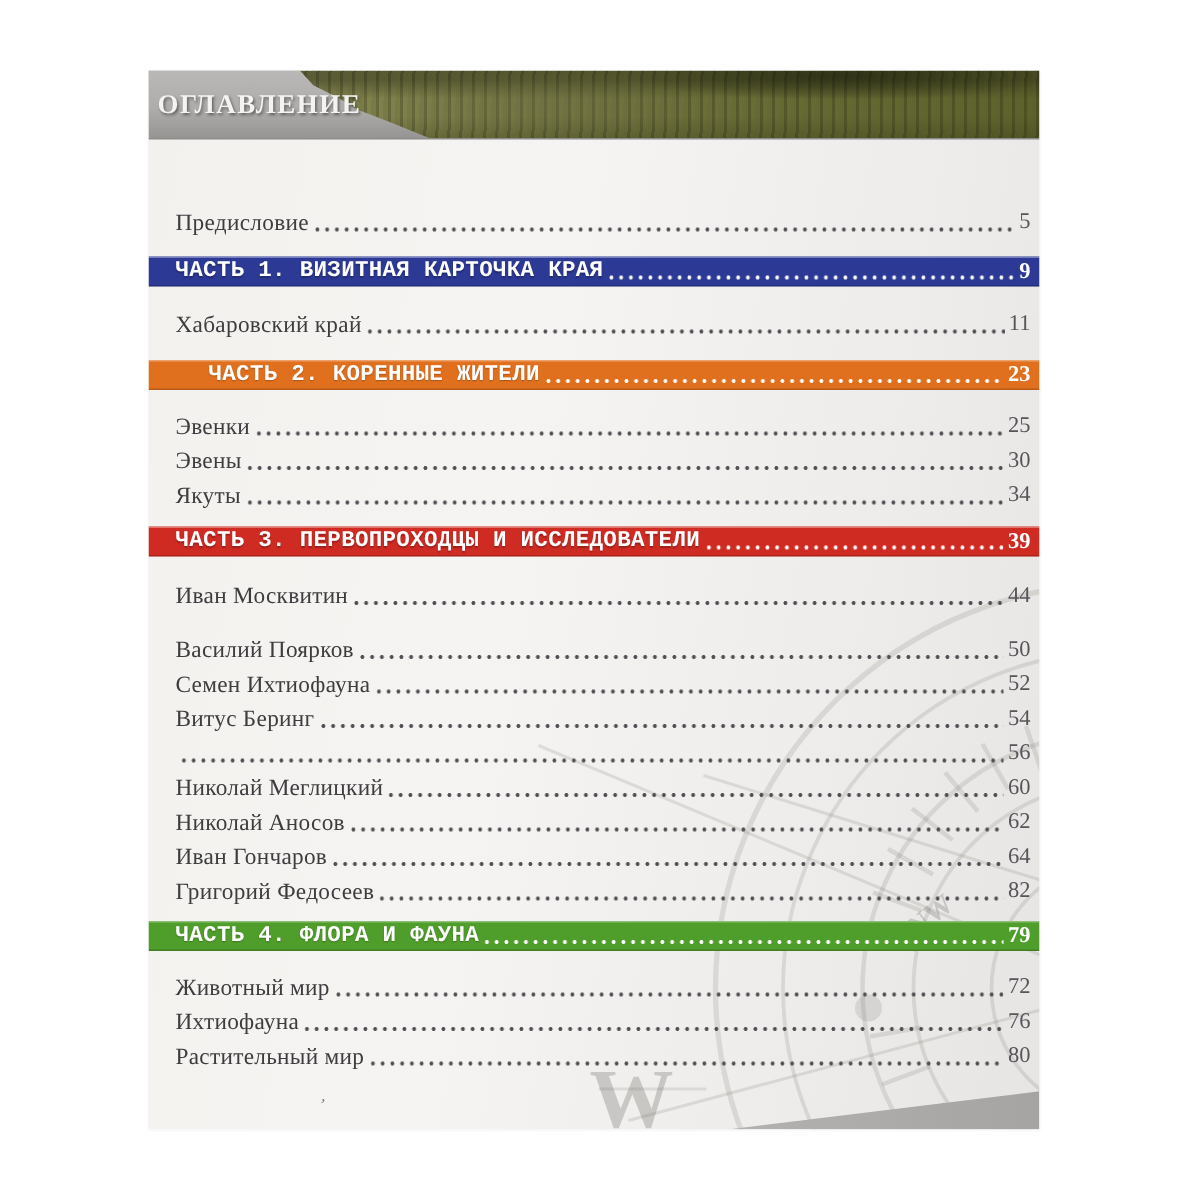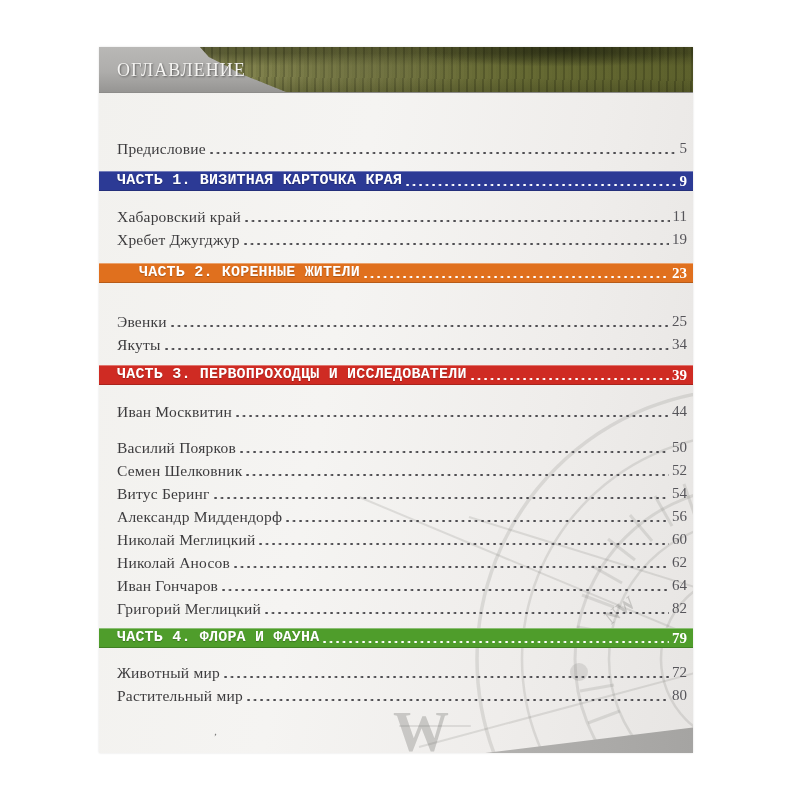--- a/index.html
+++ b/index.html
@@ -33,8 +33,8 @@
       linear-gradient(to right,#94937c 0%,#82834f 22%,#727440 48%,#666a33 72%,#5d612c 100%);
   }
   .banner-title{
-    position:absolute;left:18px;top:50%;transform:translateY(-50%);
-    font-size:18px;font-weight:normal;letter-spacing:1px;color:#f4f3f1;
+    position:absolute;left:6px;top:50%;transform:translateY(-50%);
+    font-size:18px;font-weight:bold;letter-spacing:1px;color:#f4f3f1;
     text-shadow:1px 1px 2px rgba(0,0,0,0.45);
   }
   

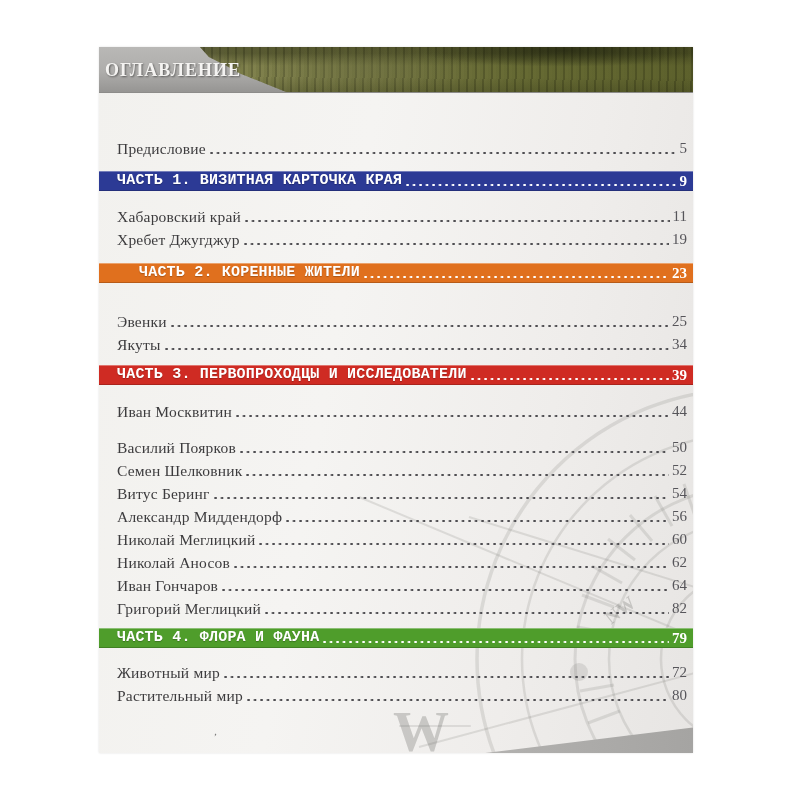--- a/index.html
+++ b/index.html
@@ -147,11 +147,6 @@
       <span class="dots"></span>
       <span class="pg">11</span>
     </div>
-    <div class="row" style="margin-top:3px">
-      <span class="lbl">Хребет Джугджур</span>
-      <span class="dots"></span>
-      <span class="pg">19</span>
-    </div>
 
     <div class="row bar bar-2" style="margin-top:14px">
       <span class="lbl">ЧАСТЬ 2. КОРЕННЫЕ ЖИТЕЛИ</span>

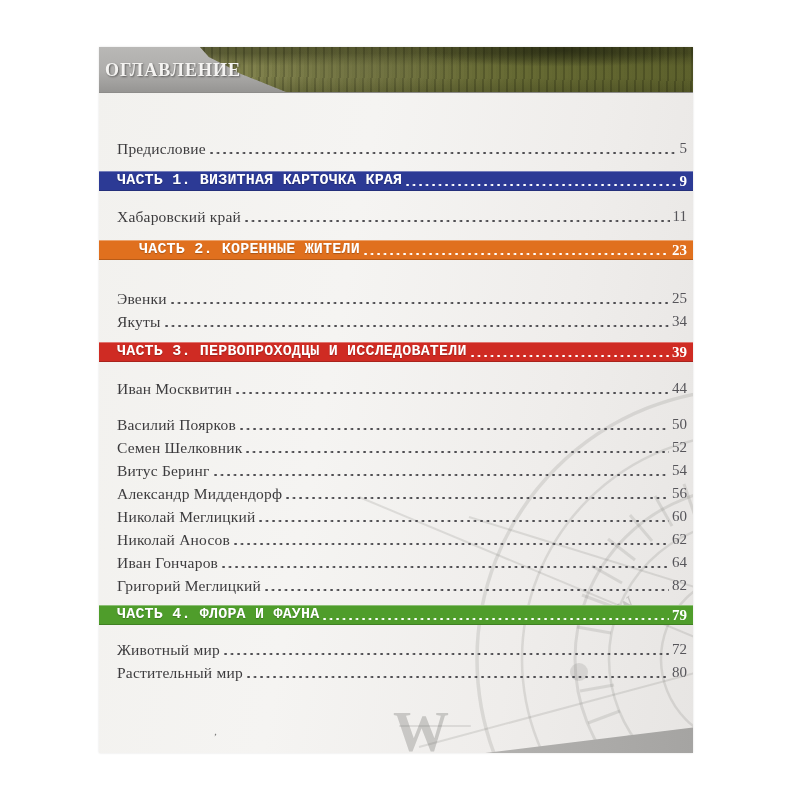--- a/index.html
+++ b/index.html
@@ -153,7 +153,7 @@
       <span class="dots"></span>
       <span class="pg">23</span>
     </div>
-    <div class="row" style="margin-top:28px">
+    <div class="row" style="margin-top:14px">
       <span class="lbl">Эвенки</span>
       <span class="dots"></span>
       <span class="pg">25</span>

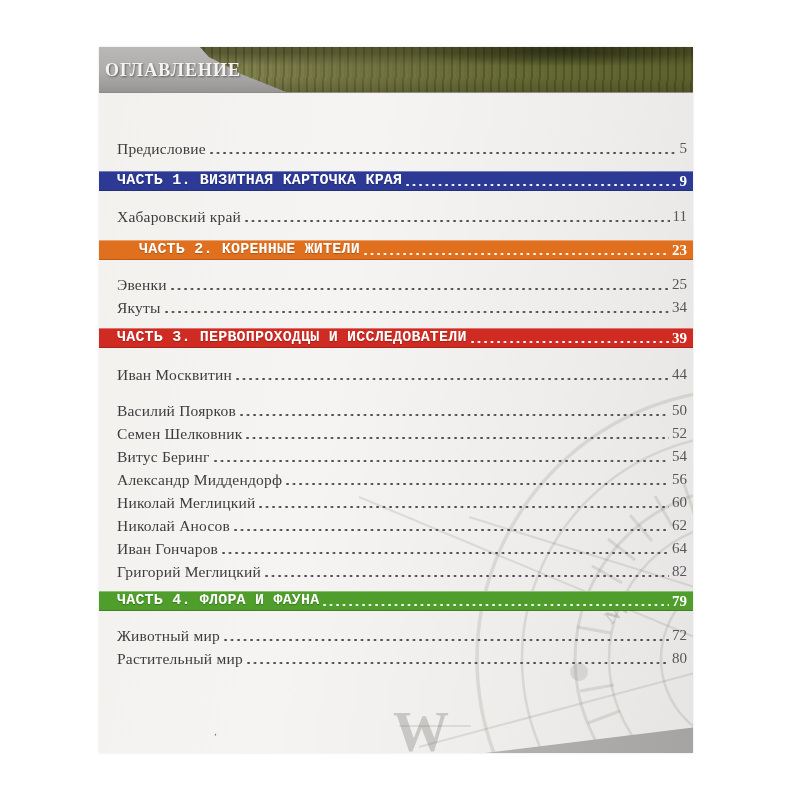--- a/index.html
+++ b/index.html
@@ -159,6 +159,11 @@
       <span class="pg">25</span>
     </div>
     <div class="row" style="margin-top:3px">
+      <span class="lbl">Эвены</span>
+      <span class="dots"></span>
+      <span class="pg">30</span>
+    </div>
+    <div class="row" style="margin-top:3px">
       <span class="lbl">Якуты</span>
       <span class="dots"></span>
       <span class="pg">34</span>

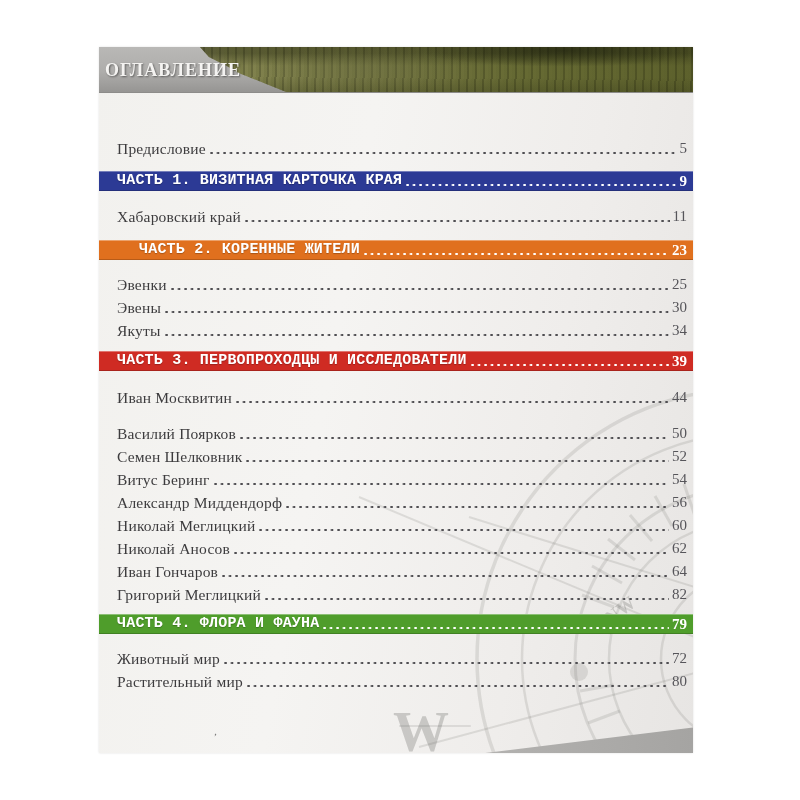--- a/index.html
+++ b/index.html
@@ -185,7 +185,7 @@
       <span class="pg">50</span>
     </div>
     <div class="row" style="margin-top:3px">
-      <span class="lbl">Семен Шелковник</span>
+      <span class="lbl">Семен Ихтиофауна</span>
       <span class="dots"></span>
       <span class="pg">52</span>
     </div>

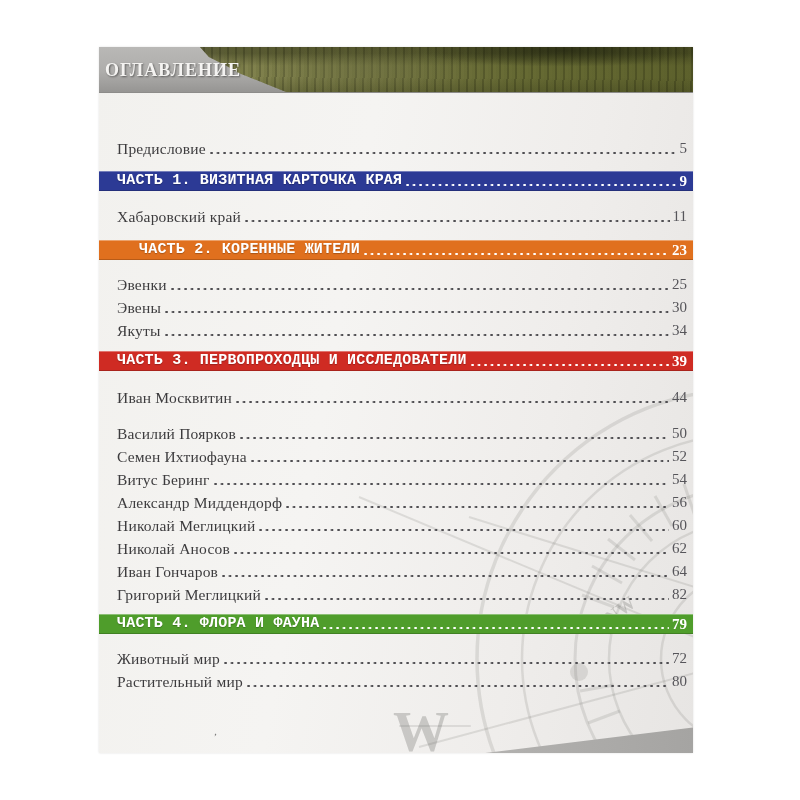--- a/index.html
+++ b/index.html
@@ -195,7 +195,6 @@
       <span class="pg">54</span>
     </div>
     <div class="row" style="margin-top:3px">
-      <span class="lbl">Александр Миддендорф</span>
       <span class="dots"></span>
       <span class="pg">56</span>
     </div>

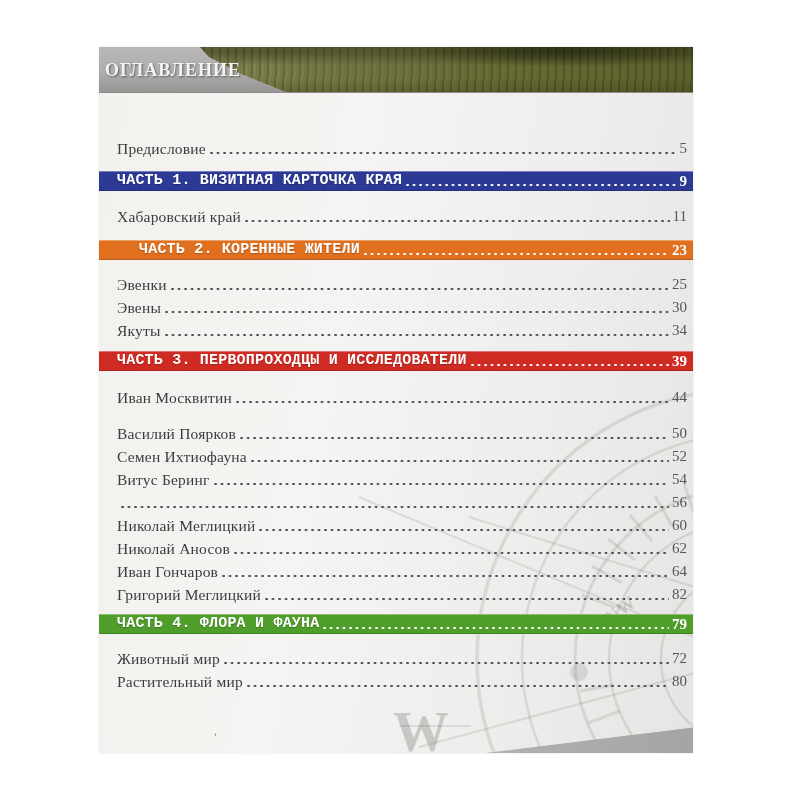--- a/index.html
+++ b/index.html
@@ -214,7 +214,7 @@
       <span class="pg">64</span>
     </div>
     <div class="row" style="margin-top:3px">
-      <span class="lbl">Григорий Меглицкий</span>
+      <span class="lbl">Григорий Федосеев</span>
       <span class="dots"></span>
       <span class="pg">82</span>
     </div>

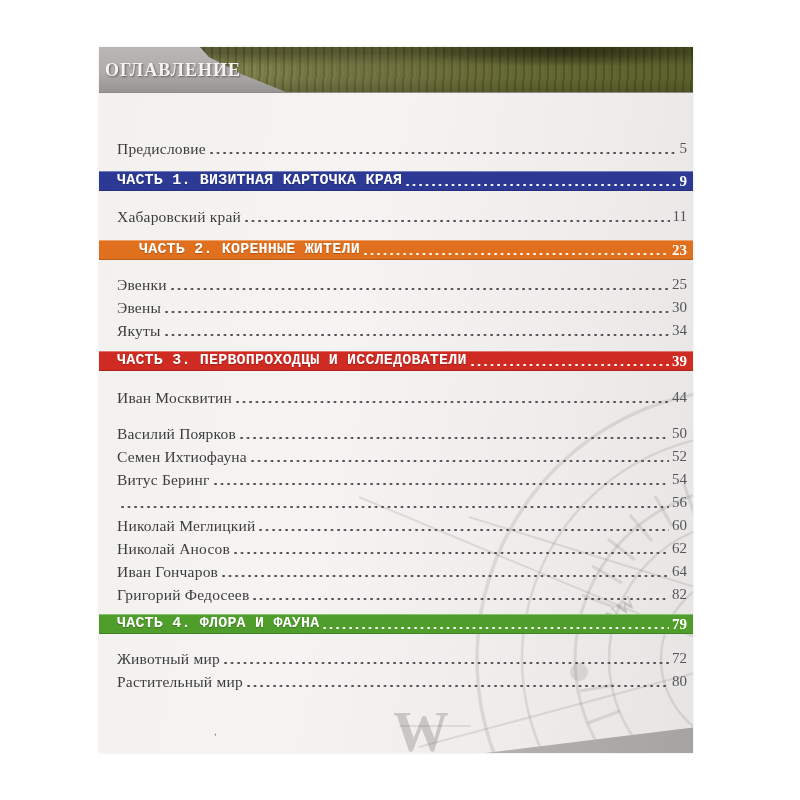--- a/index.html
+++ b/index.html
@@ -230,6 +230,11 @@
       <span class="pg">72</span>
     </div>
     <div class="row" style="margin-top:3px">
+      <span class="lbl">Ихтиофауна</span>
+      <span class="dots"></span>
+      <span class="pg">76</span>
+    </div>
+    <div class="row" style="margin-top:3px">
       <span class="lbl">Растительный мир</span>
       <span class="dots"></span>
       <span class="pg">80</span>

